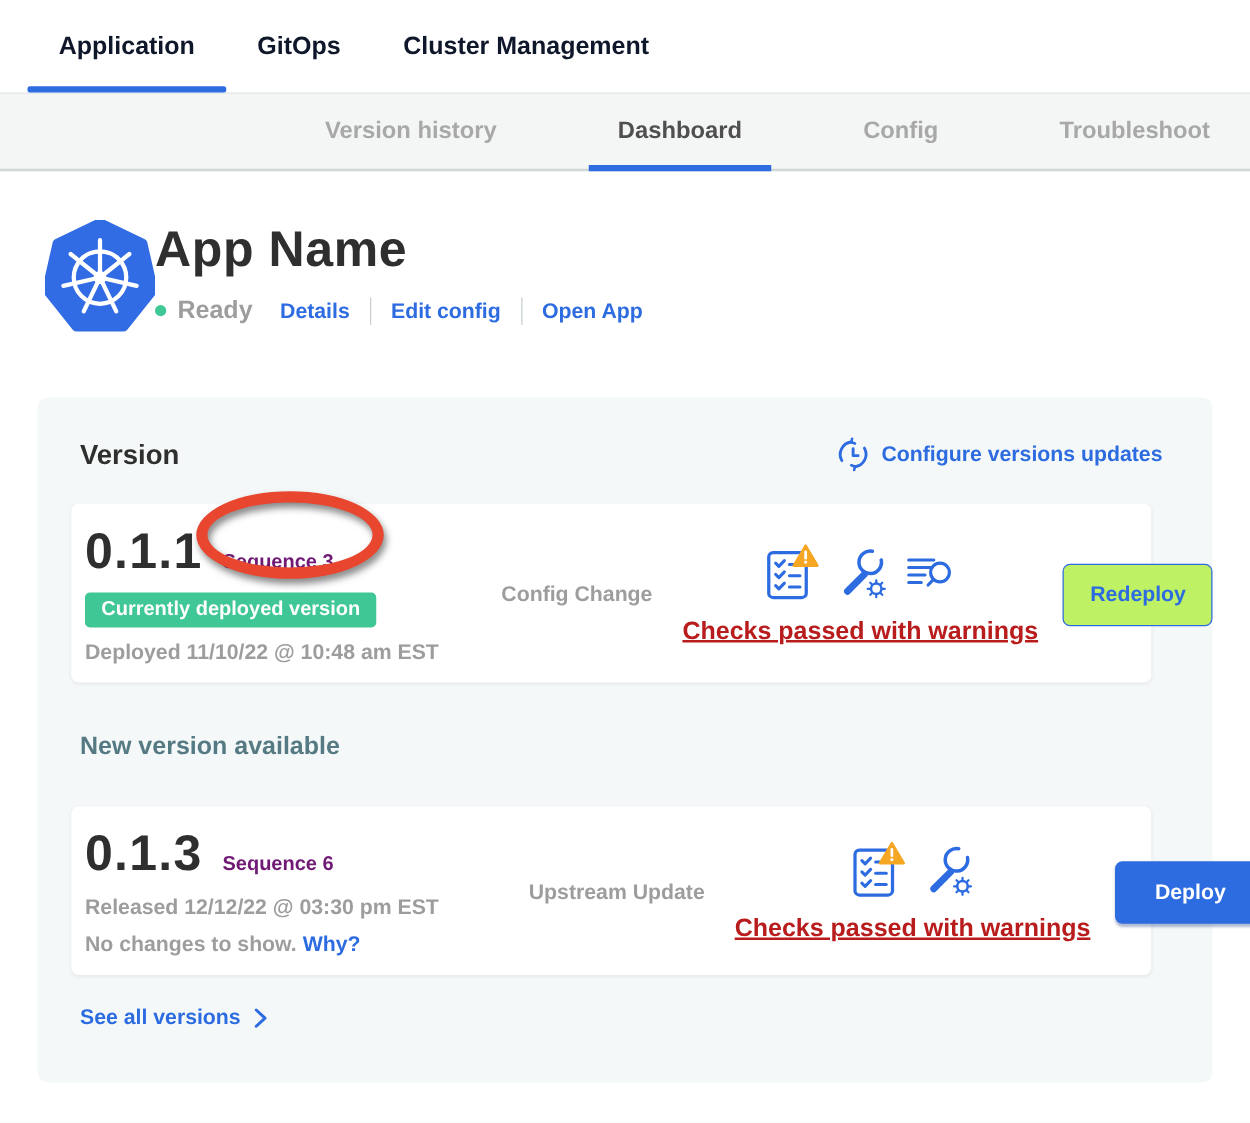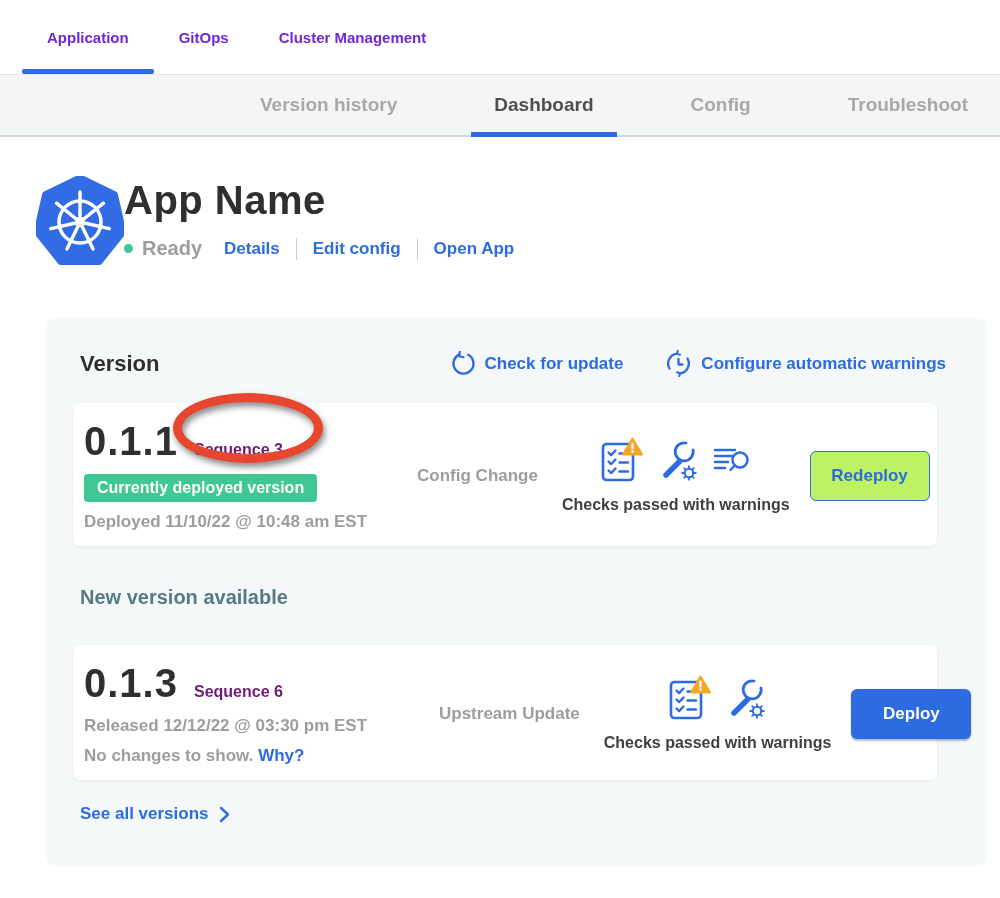--- a/index.html
+++ b/index.html
@@ -16,7 +16,7 @@
   .topnav { display:flex; align-items:stretch; height:74px; padding-left:22px; background:#fff; }
   .toptab {
     display:flex; align-items:center; padding:0 25px;
-    font-size:15px; font-weight:bold; color:#6d28d9;
+    font-size:20px; font-weight:bold; color:#0f172a;
     position:relative; cursor:pointer; white-space:nowrap;
   }
   .toptab.active::after {

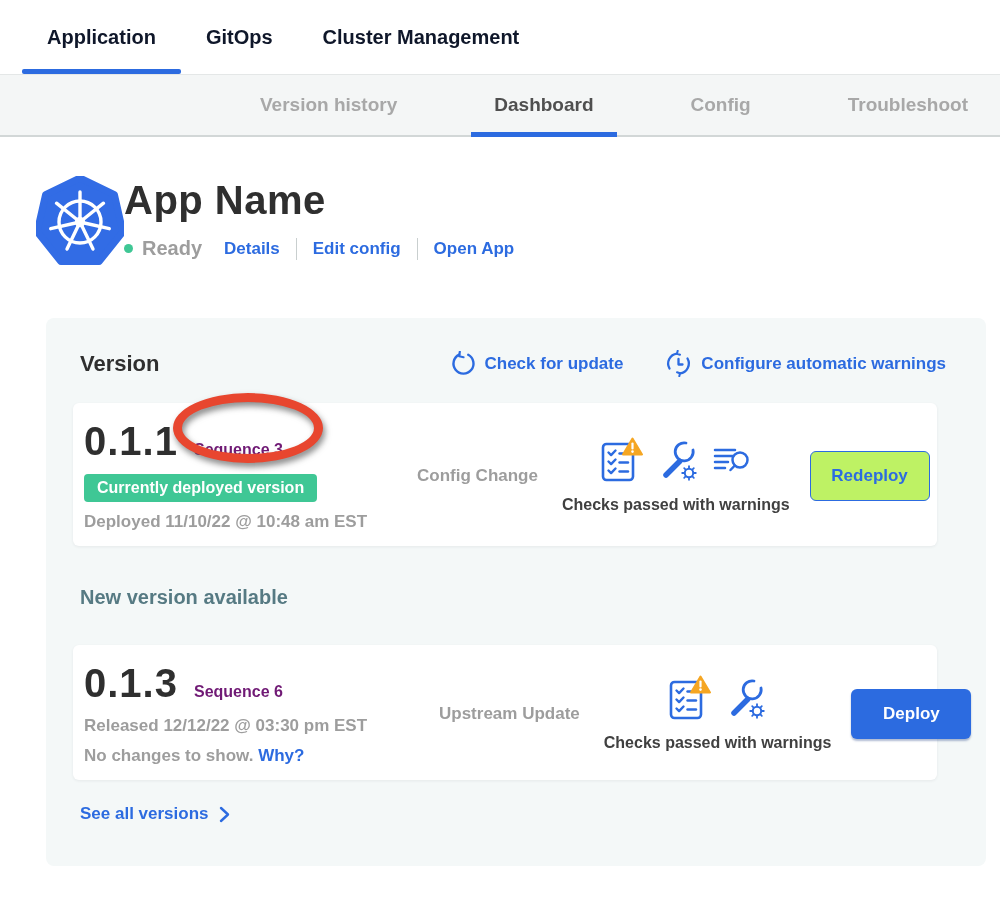--- a/index.html
+++ b/index.html
@@ -54,7 +54,7 @@
 
   
   .panel {
-    position:absolute; left:46px; top:318px; width:940px; height:548px;
+    position:absolute; left:30px; top:318px; width:940px; height:548px;
     background:#f4f8f8; border-radius:8px;
   }
   .panel-head { display:flex; align-items:center; padding:32px 40px 0 34px; }

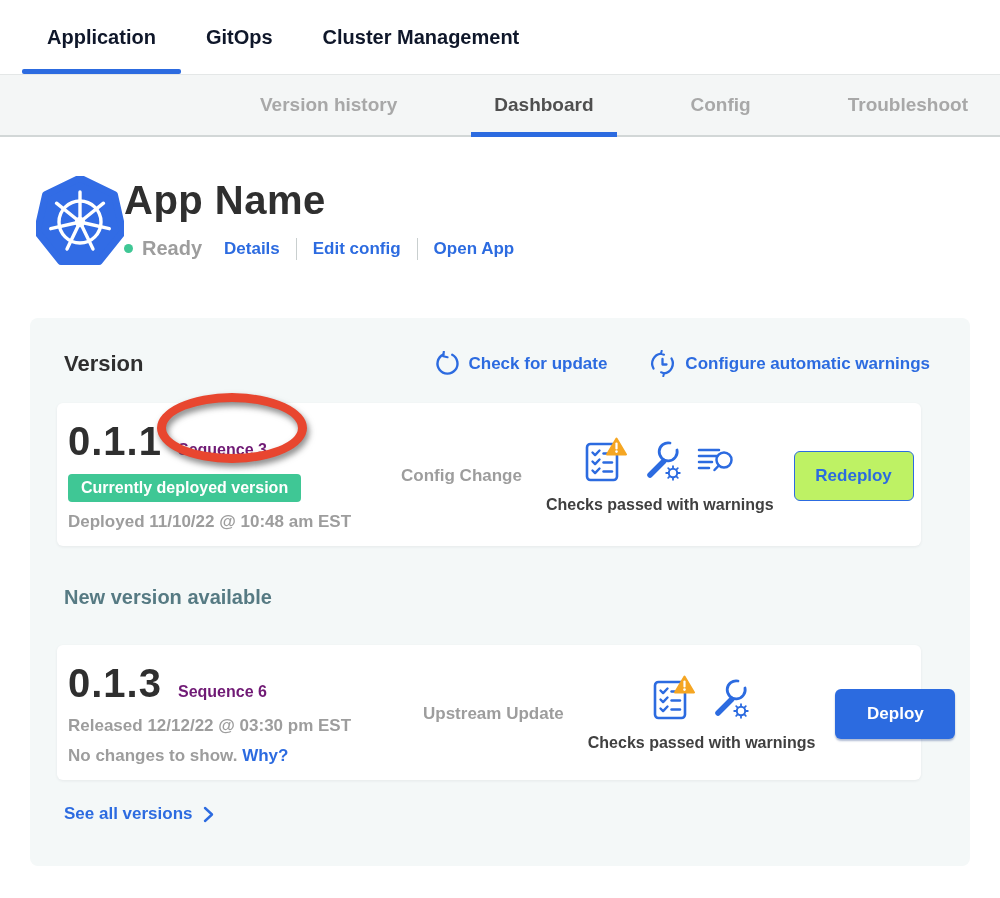--- a/index.html
+++ b/index.html
@@ -165,13 +165,6 @@
     <div class="panel-title">Version</div>
     <div class="panel-actions">
       <a class="action-link">
-        <svg width="25" height="25" viewBox="0 0 25 25" fill="none">
-          <path d="M8.2 3.6 A10 10 0 1 0 17.2 3.8" stroke="#2c6be0" stroke-width="2.4" stroke-linecap="round"></path>
-          <path d="M8.8 0.8 L8.2 5.2 L12.5 6.2" fill="none" stroke="#2c6be0" stroke-width="2.2" stroke-linecap="round" stroke-linejoin="round"></path>
-        </svg>
-        <span>Check for update</span>
-      </a>
-      <a class="action-link">
         <svg width="27" height="27" viewBox="0 0 27 27" fill="none">
           <path d="M4.5 18.5 A10 10 0 0 1 12 3.6" stroke="#2c6be0" stroke-width="2.3" stroke-linecap="round"></path>
           <path d="M22.5 8.5 A10 10 0 0 1 15 23.4" stroke="#2c6be0" stroke-width="2.3" stroke-linecap="round"></path>

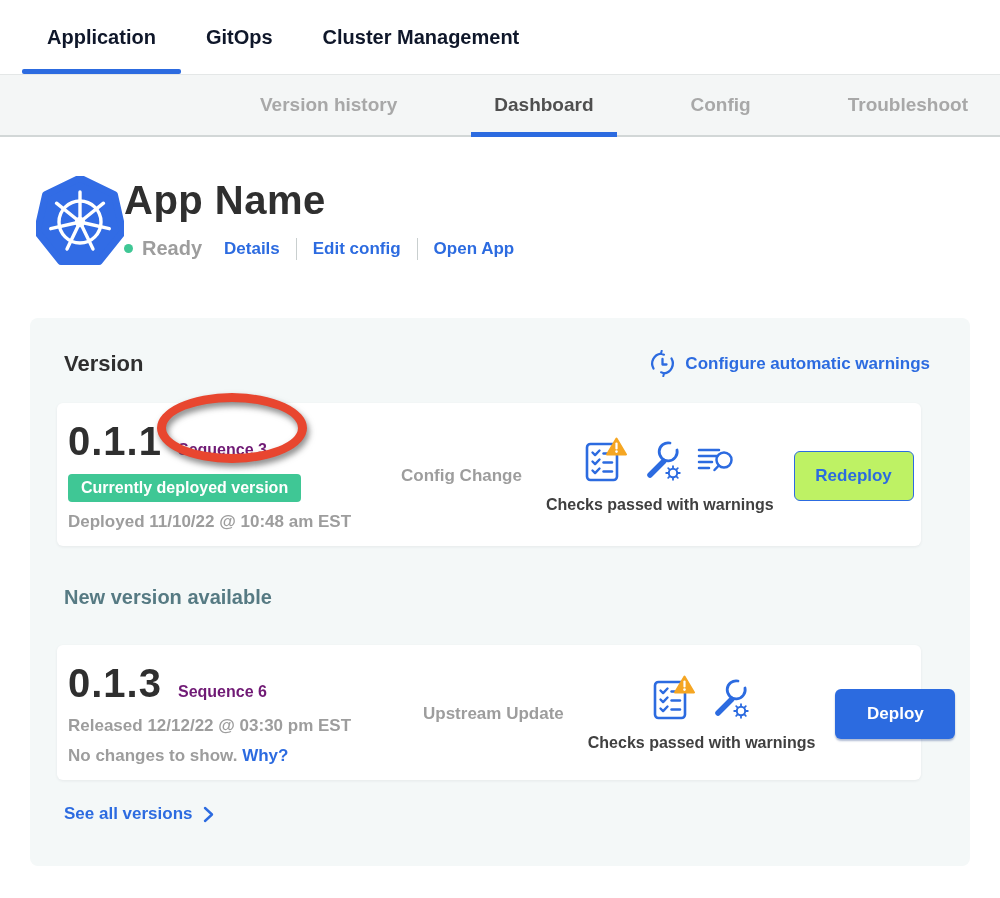--- a/index.html
+++ b/index.html
@@ -172,7 +172,7 @@
           <path d="M14.3 26.2 L15 23.2 L12 22.2" stroke="#2c6be0" stroke-width="2" stroke-linecap="round" stroke-linejoin="round" fill="none"></path>
           <path d="M13.5 9 L13.5 14.5 L17.5 14.5" stroke="#2c6be0" stroke-width="2.3" stroke-linecap="round" stroke-linejoin="round" fill="none"></path>
         </svg>
-        <span>Configure automatic warnings</span>
+        <span>Configure versions updates</span>
       </a>
     </div>
   </div>

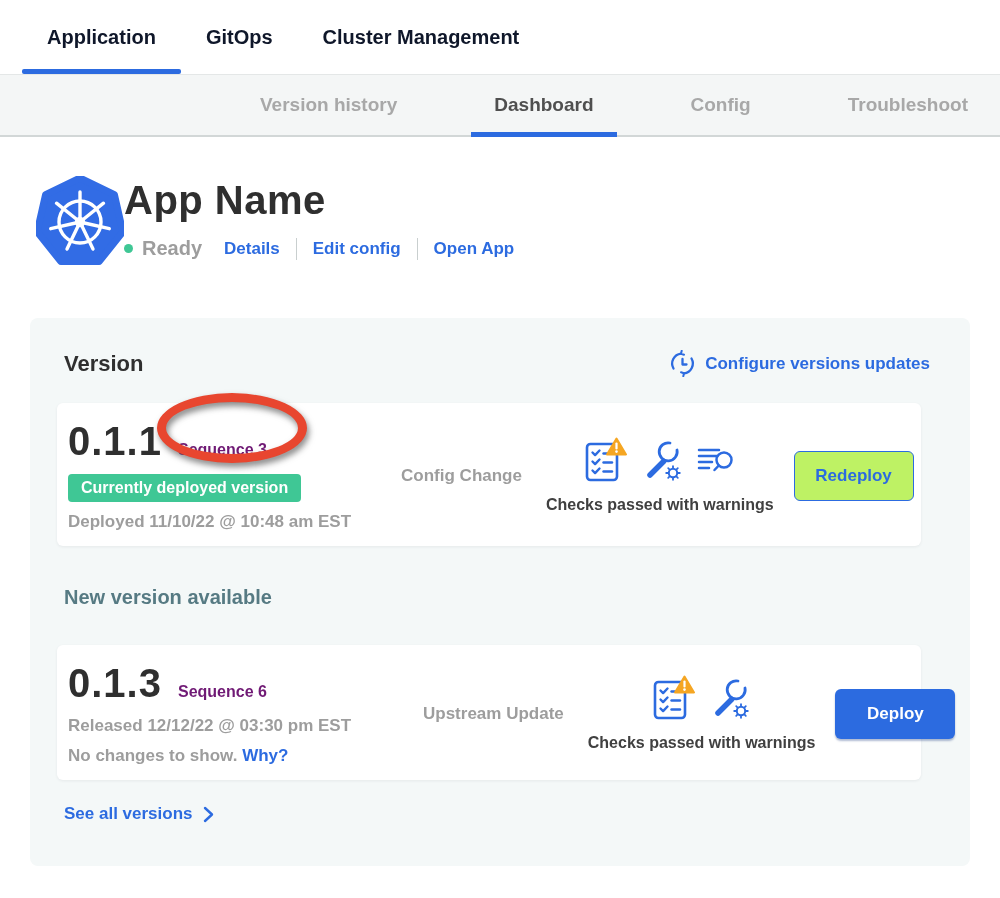--- a/index.html
+++ b/index.html
@@ -90,7 +90,7 @@
   .checks-col { display:flex; flex-direction:column; align-items:center; margin-left:24px; }
   .icon-row { display:flex; align-items:center; gap:15px; }
   .icon-btn { position:relative; cursor:pointer; display:flex; }
-  .checks-text { margin-top:13px; font-size:16px; font-weight:bold; color:#404040; white-space:nowrap; }
+  .checks-text { margin-top:13px; font-size:20px; font-weight:bold; color:#b91c1c; white-space:nowrap;text-decoration:underline; }
 
   .btn {
     margin-left:20px; min-width:120px; height:50px;

